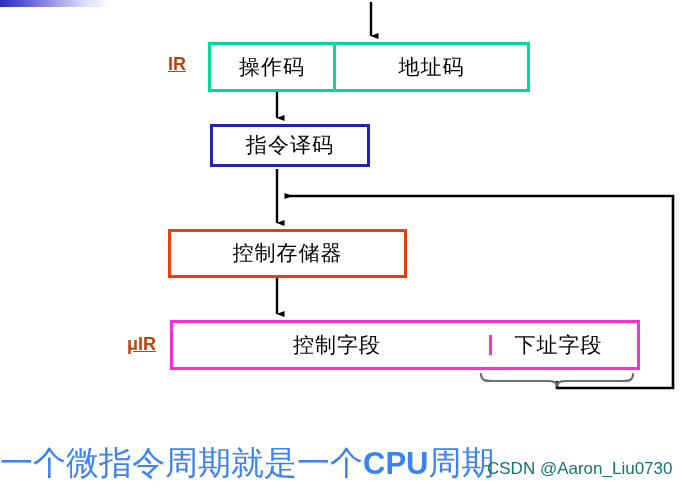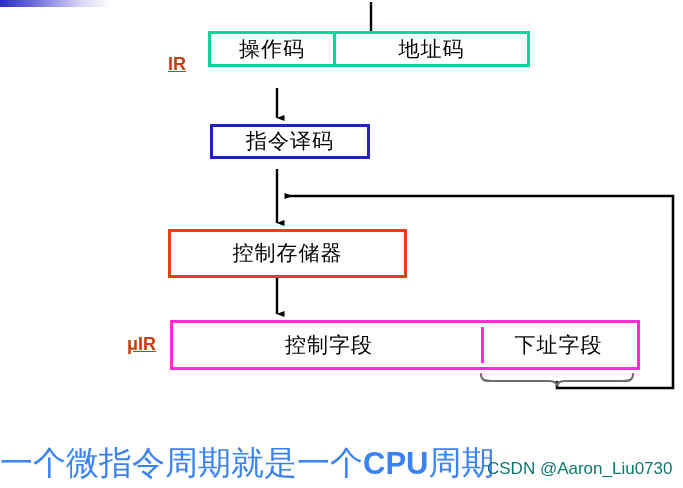--- a/index.html
+++ b/index.html
@@ -43,8 +43,8 @@
 
   
   #ir-box {
-    left: 208px; top: 31px;
-    width: 322px; height: 36px;
+    left: 208px; top: 42px;
+    width: 322px; height: 50px;
     border: 3px solid #00d99a;
     display: flex;
     padding: 0;

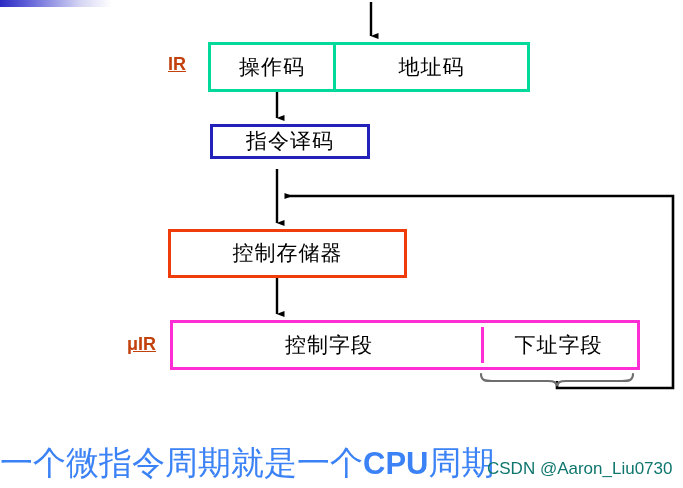--- a/index.html
+++ b/index.html
@@ -64,7 +64,7 @@
   
   #decoder-box {
     left: 210px; top: 124px;
-    width: 160px; height: 35px;
+    width: 160px; height: 43px;
     border: 3px solid #2222bb;
   }
 

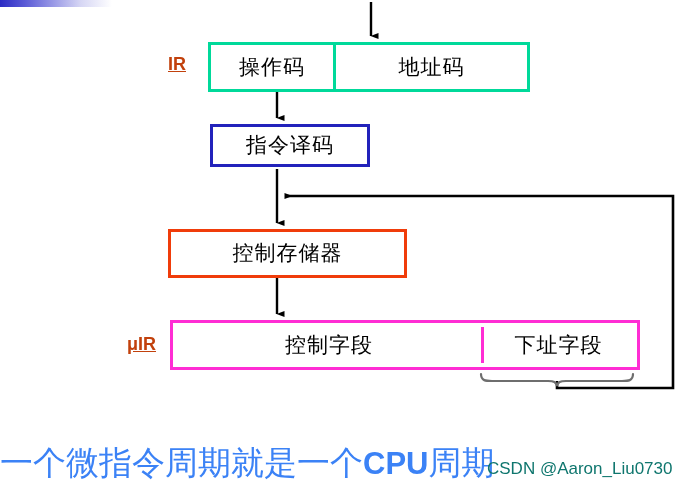--- a/index.html
+++ b/index.html
@@ -80,7 +80,7 @@
     left: 170px; top: 320px;
     width: 470px; height: 50px;
     border: 3px solid #ff2dd4;
-    padding: 4px;
+    padding: 12px;
   }
   #uir-control {
     width: 304px;

